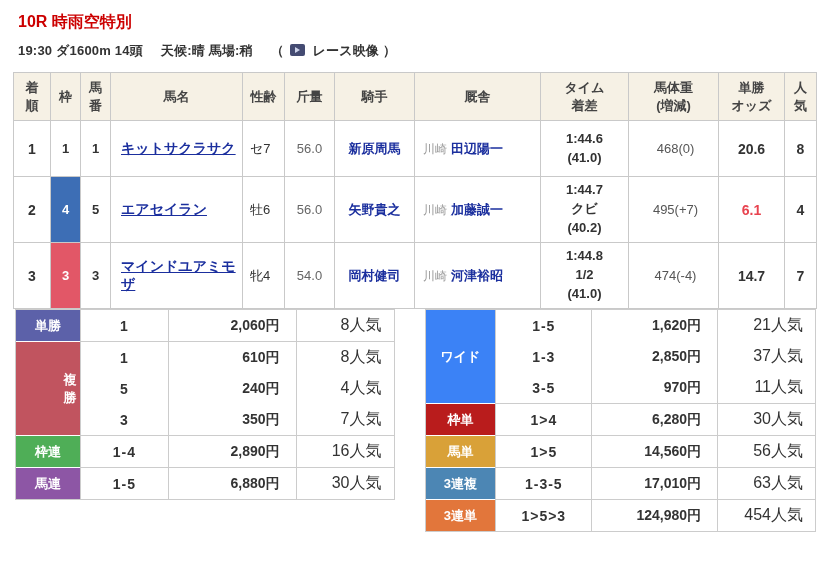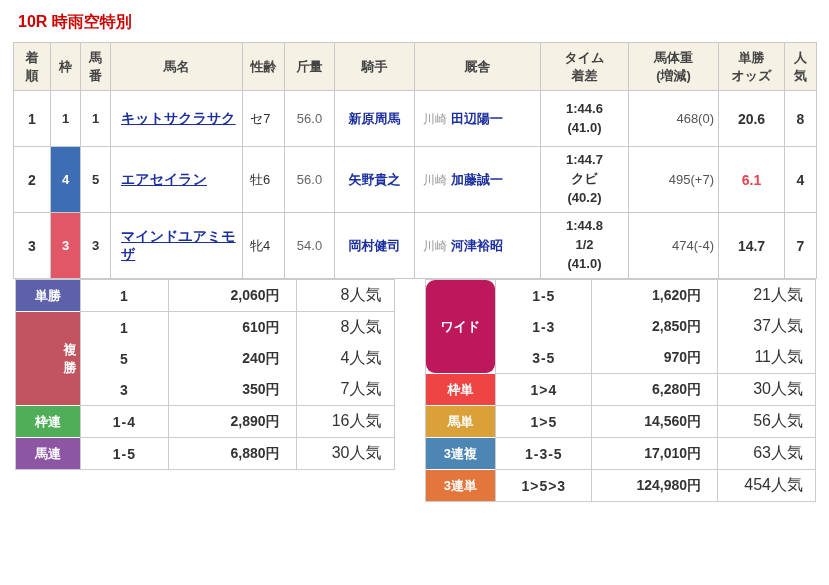--- a/index.html
+++ b/index.html
@@ -67,6 +67,14 @@
 
   <div class="race-title" style="color: rgb(204, 0, 0);">10R 時雨空特別</div>
 
+  <div class="race-sub">
+    <span class="seg">19:30 ダ1600m 14頭</span>
+    <span class="seg">天候:晴 馬場:稍</span>
+    <span>（</span>
+    <span class="vicon"><span class="play"></span></span>
+    <a class="video-link">レース映像</a>
+    <span>）</span>
+  </div>
 
   <table class="results">
     <colgroup>

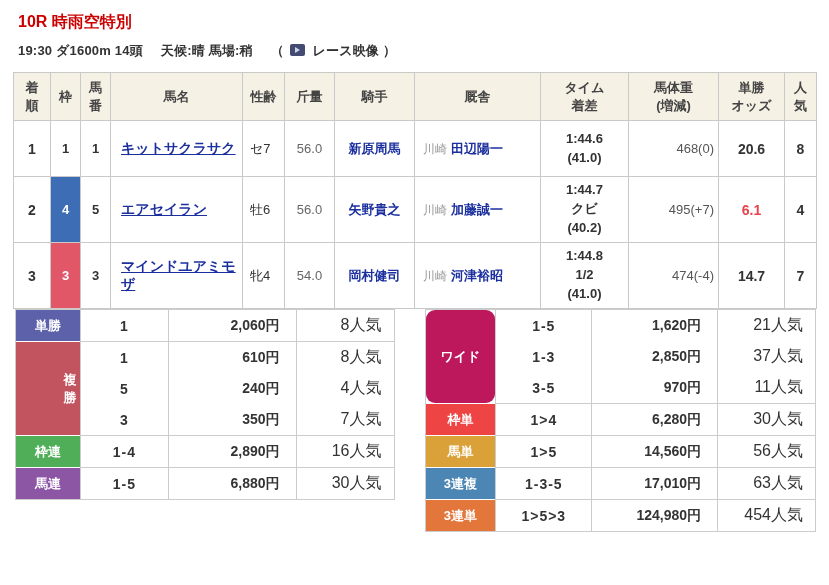--- a/index.html
+++ b/index.html
@@ -38,7 +38,7 @@
   .results .stable-cell { text-align:left; padding-left:8px; white-space:nowrap; }
   .results .area { color:#999; font-size:12px; font-weight:normal; margin-right:4px; }
   .results .time-cell { font-weight:bold; white-space:pre-line; line-height:1.45; }
-  .results .hw-cell { text-align:right; padding-left:8px; color:#555; }
+  .results .hw-cell { text-align:center; padding-left:8px; color:#555; }
   .results .odds-cell { font-weight:bold; font-size:14px; }
   .results .pop-cell { font-weight:bold; font-size:14px; }
 

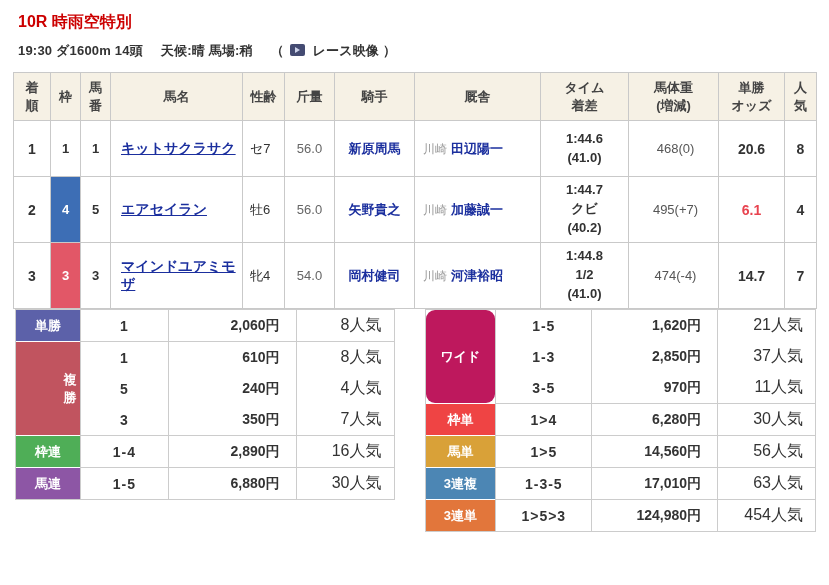--- a/index.html
+++ b/index.html
@@ -221,7 +221,7 @@
         </colgroup>
       <tbody>
         <tr class="gs">
-          <th rowspan="3" style="background-color: #be185d; border-radius: 9px;">ワイド</th>
+          <th rowspan="3" style="background-color: #3b82f6;">ワイド</th>
           <td class="combo">1-5</td>
           <td class="pay">1,620円</td>
           <td class="pop">21人気</td>

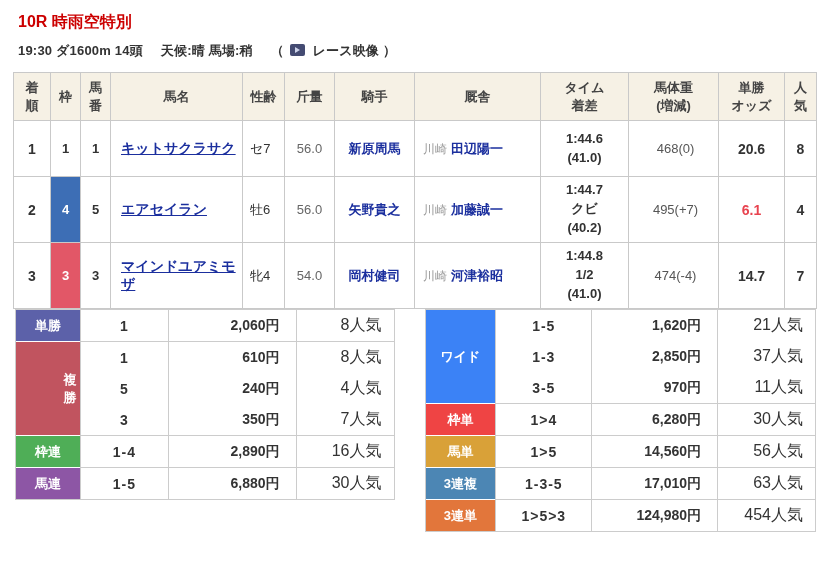--- a/index.html
+++ b/index.html
@@ -237,7 +237,7 @@
           <td class="pop">11人気</td>
         </tr>
         <tr class="gs">
-          <th style="background-color: #ef4444;">枠単</th>
+          <th style="background-color: #b91c1c;">枠単</th>
           <td class="combo">1&gt;4</td>
           <td class="pay">6,280円</td>
           <td class="pop">30人気</td>

